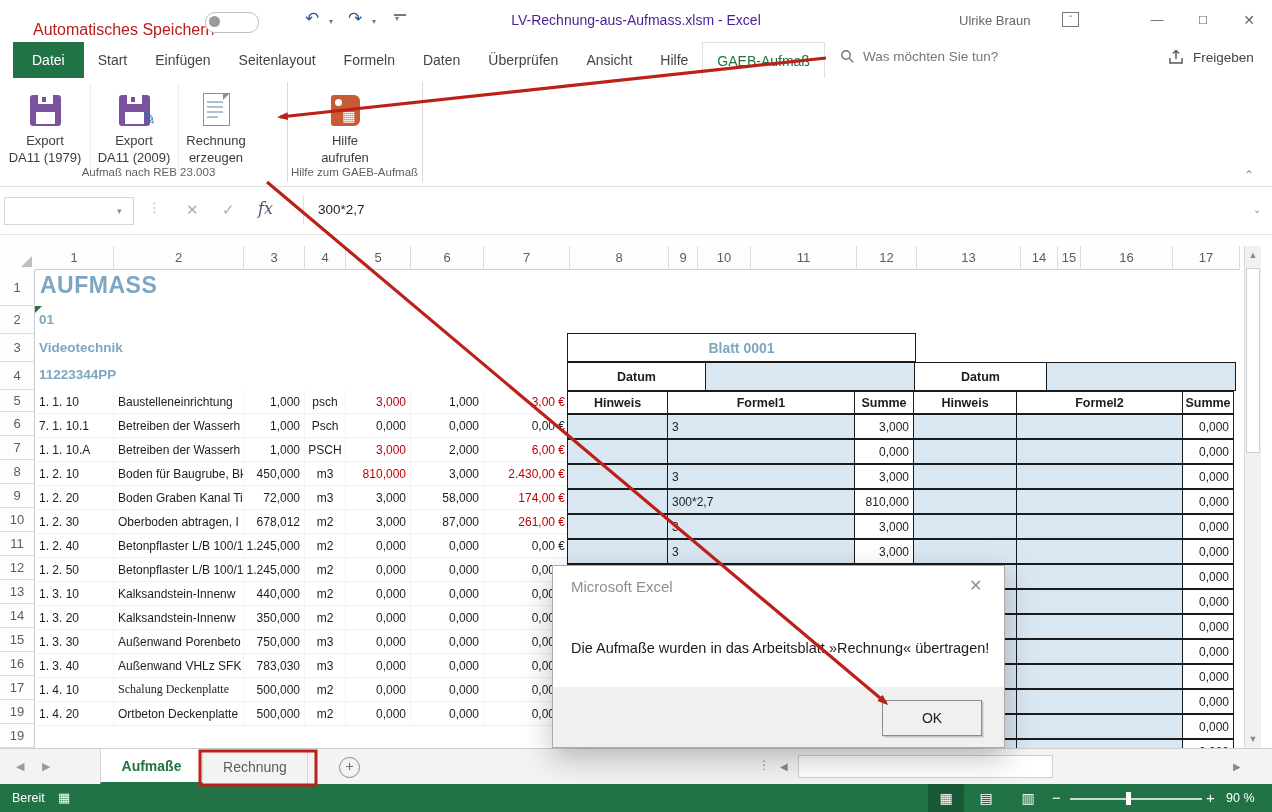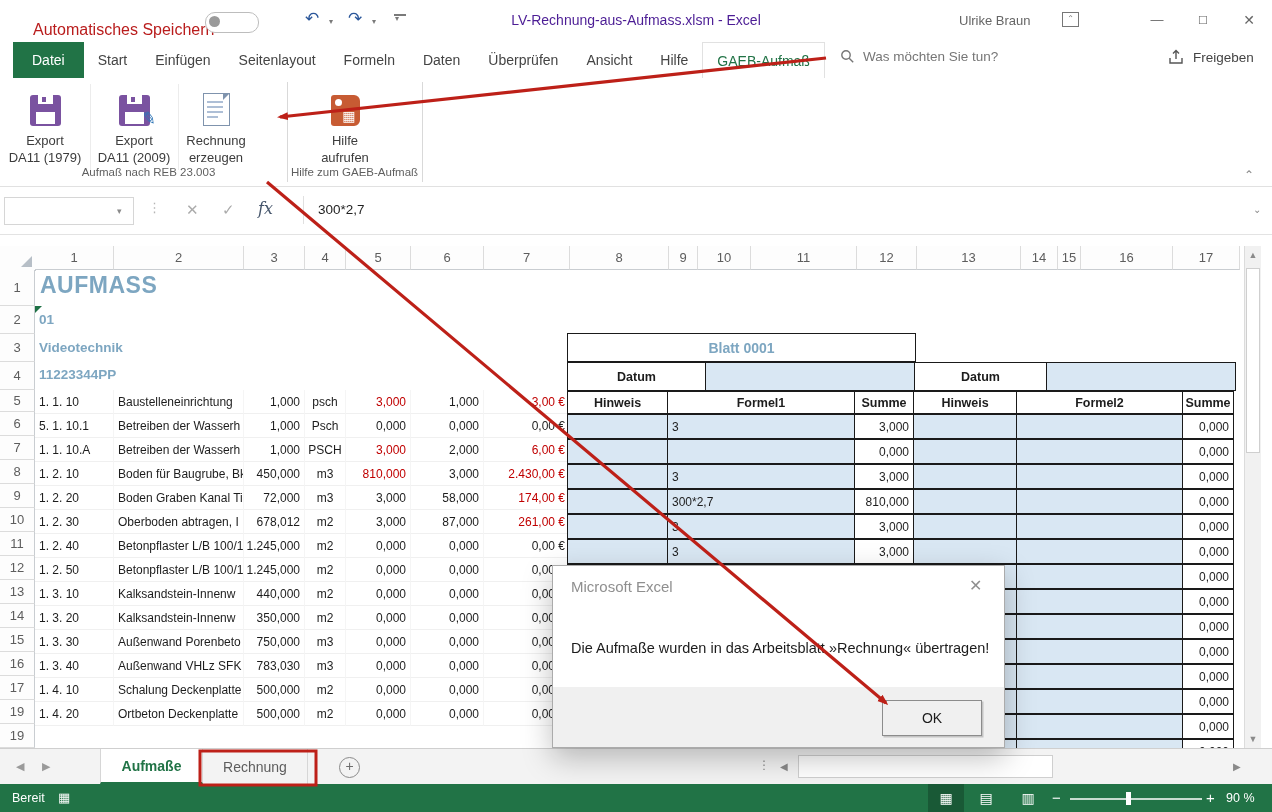--- a/index.html
+++ b/index.html
@@ -299,7 +299,7 @@
         <div class="lvc ar redval" style="width: 86px; height: 24px;">3,00 €</div>
       </div>
       <div class="lvrow" style="height: 24px;">
-        <div class="lvc al" style="width: 79px; height: 24px;">5. 1. 10.1</div>
+        <div class="lvc al" style="width: 79px; height: 24px;">7. 1. 10.1</div>
         <div class="lvc al" style="width: 130px; height: 24px;">Betreiben der Wasserh</div>
         <div class="lvc ar" style="width: 61px; height: 24px;">1,000</div>
         <div class="lvc ac" style="width: 41px; height: 24px;">Psch</div>

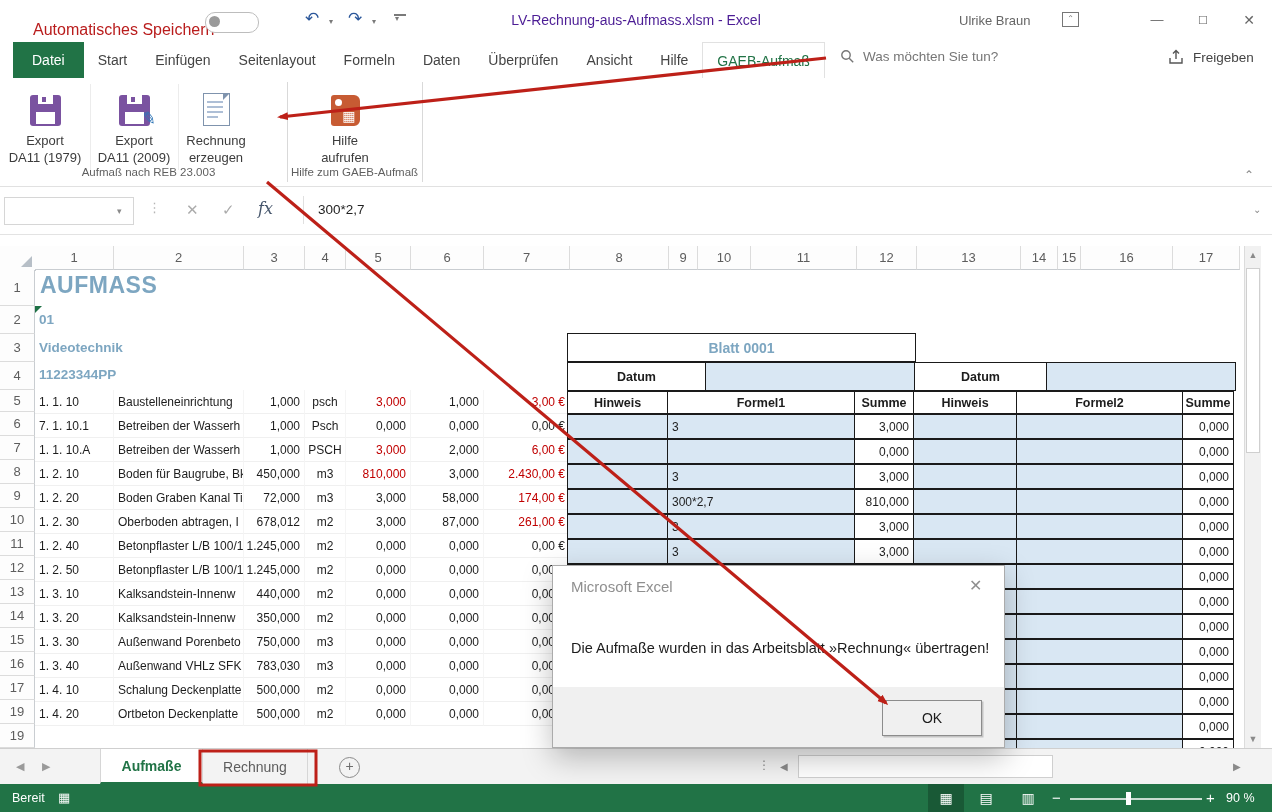--- a/index.html
+++ b/index.html
@@ -399,7 +399,7 @@
       </div>
       <div class="lvrow" style="height: 24px;">
         <div class="lvc al" style="width: 79px; height: 24px;">1. 4. 10</div>
-        <div class="lvc al" style="width: 130px; height: 24px;">Schalung Deckenplatte</div>
+        <div class="lvc al" style="width: 130px; height: 24px; font-family: Liberation Serif, serif;">Schalung Deckenplatte</div>
         <div class="lvc ar" style="width: 61px; height: 24px;">500,000</div>
         <div class="lvc ac" style="width: 41px; height: 24px;">m2</div>
         <div class="lvc ar" style="width: 65px; height: 24px;">0,000</div>

